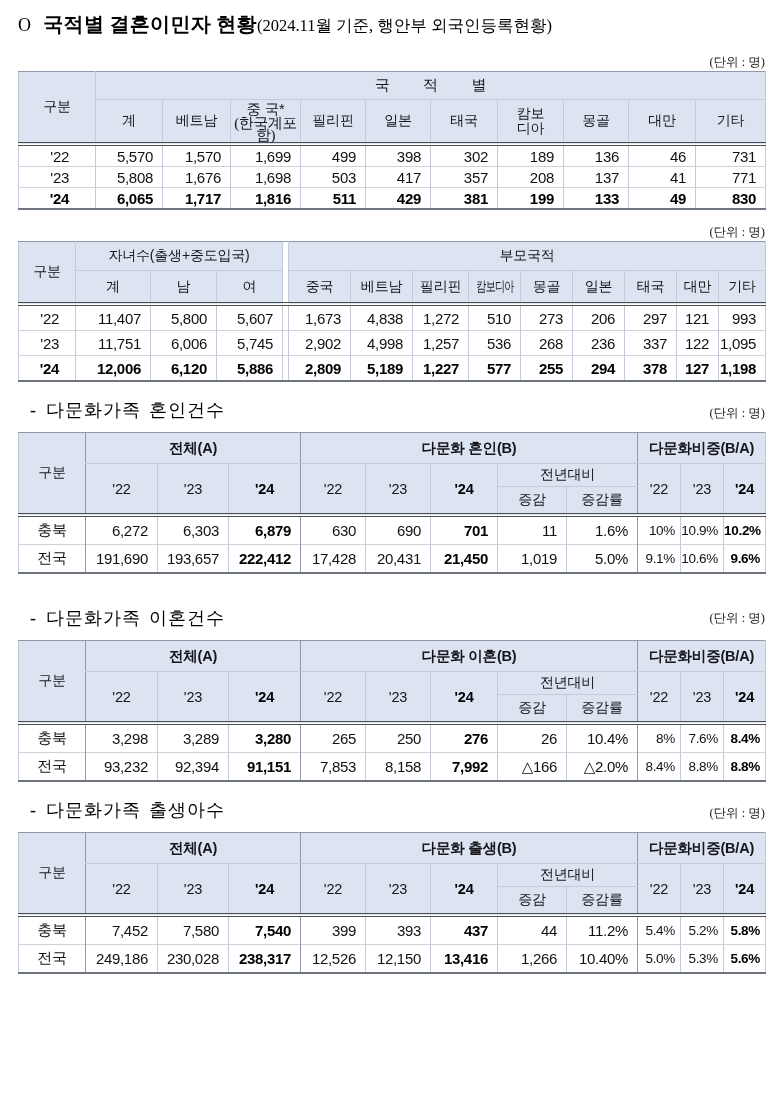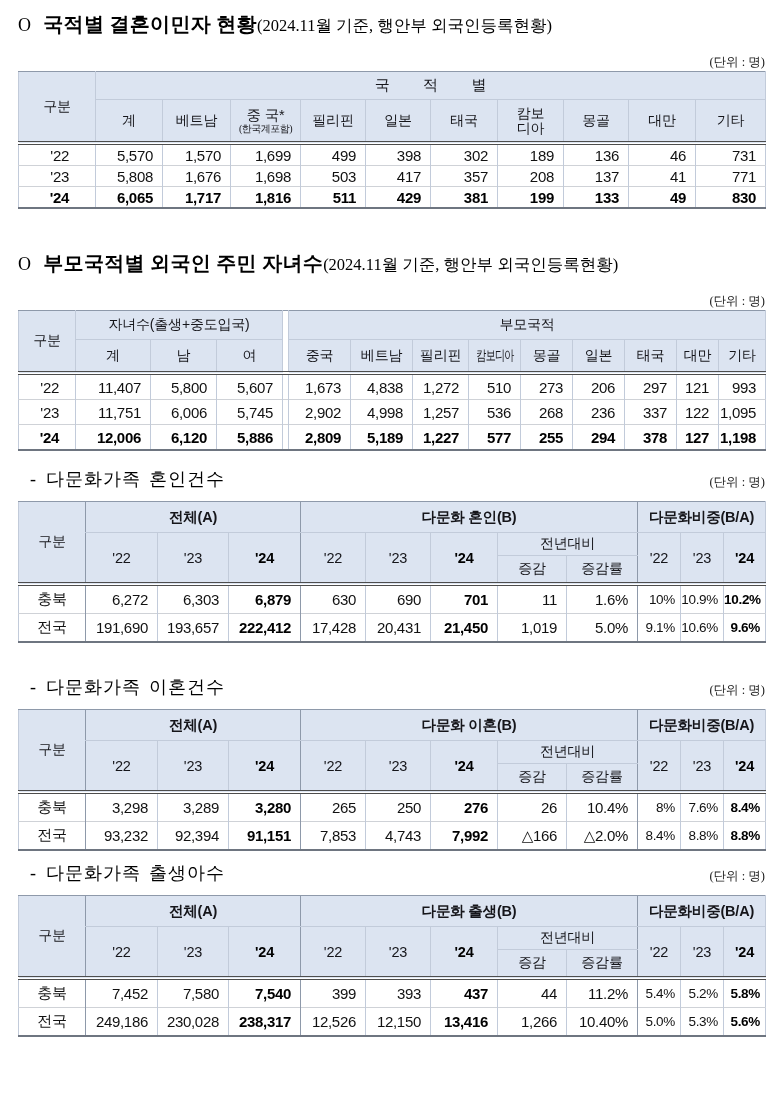--- a/index.html
+++ b/index.html
@@ -77,7 +77,7 @@
   .t1 .natgrp{font-size:15px;word-spacing:30px;}
   .t1 .rowlabel{text-align:right;padding-right:26px;}
   .china .main{display:block;font-size:14.5px;line-height:16px;}
-  .china .subsm{display:block;font-size:10px;line-height:12px;letter-spacing:-0.5px;font-family:Liberation Serif, serif;}
+  .china .subsm{display:block;font-size:15px;line-height:12px;letter-spacing:-0.5px;font-family:Liberation Serif, serif;}
 
   
   .t2 thead tr:first-child th{height:26px;}

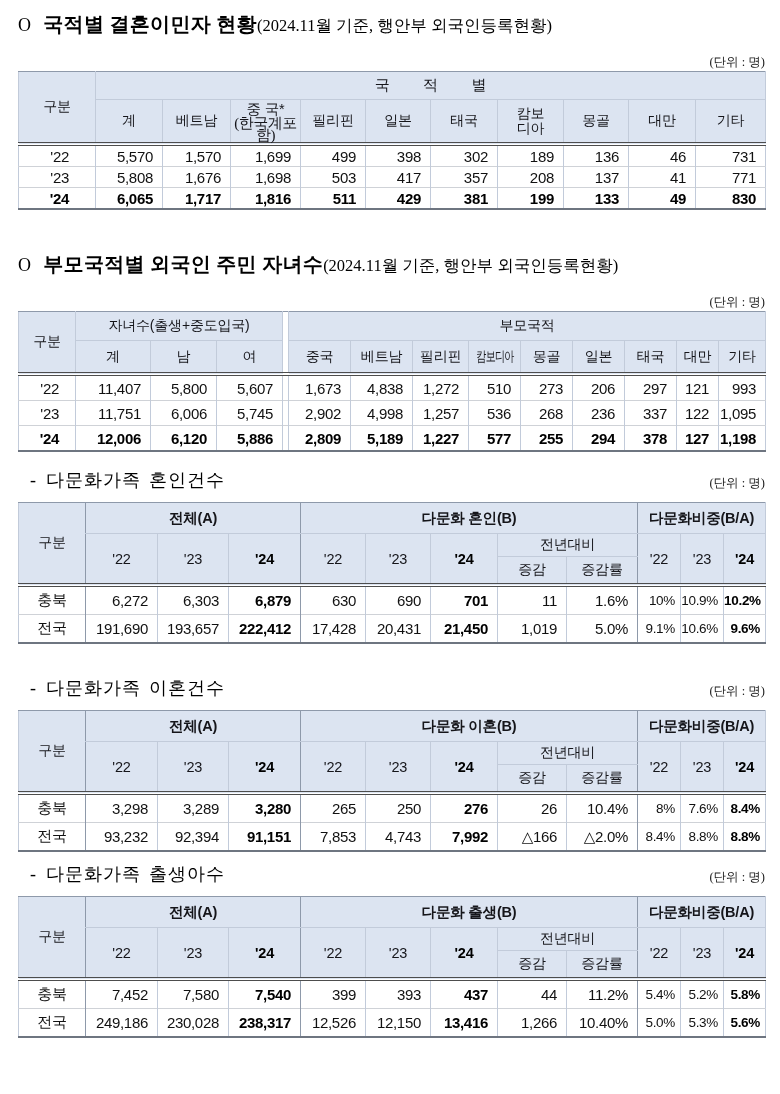--- a/index.html
+++ b/index.html
@@ -196,9 +196,6 @@
       </tbody>
   </table>
 
-  <div class="sec-title mt-title2">
-    <span class="bullet">O</span><span>부모국적별 외국인 주민 자녀수</span><span class="note">(2024.11월 기준, 행안부 외국인등록현황)</span>
-  </div>
   <div class="unit-row">
     <span class="unit">(단위 : 명)</span>
   </div>

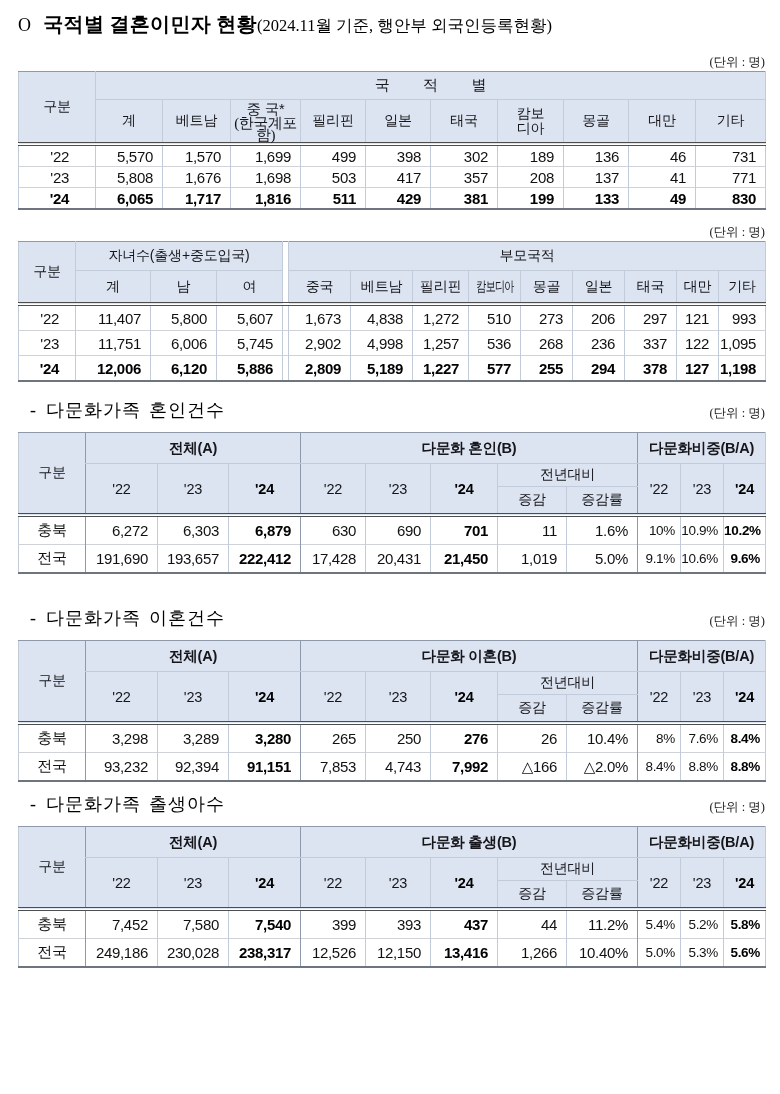--- a/index.html
+++ b/index.html
@@ -101,7 +101,7 @@
   .mt-title2{margin-top:40px;}
   .mt-title3{margin-top:30px;}
   .mt-sub1{margin-top:16px;}
-  .mt-sub2{margin-top:32px;}
+  .mt-sub2{margin-top:32px;align-items:center;}
   .mt-sub3{margin-top:10px;}
   .mt-table35{margin-top:10px;}
 </style>

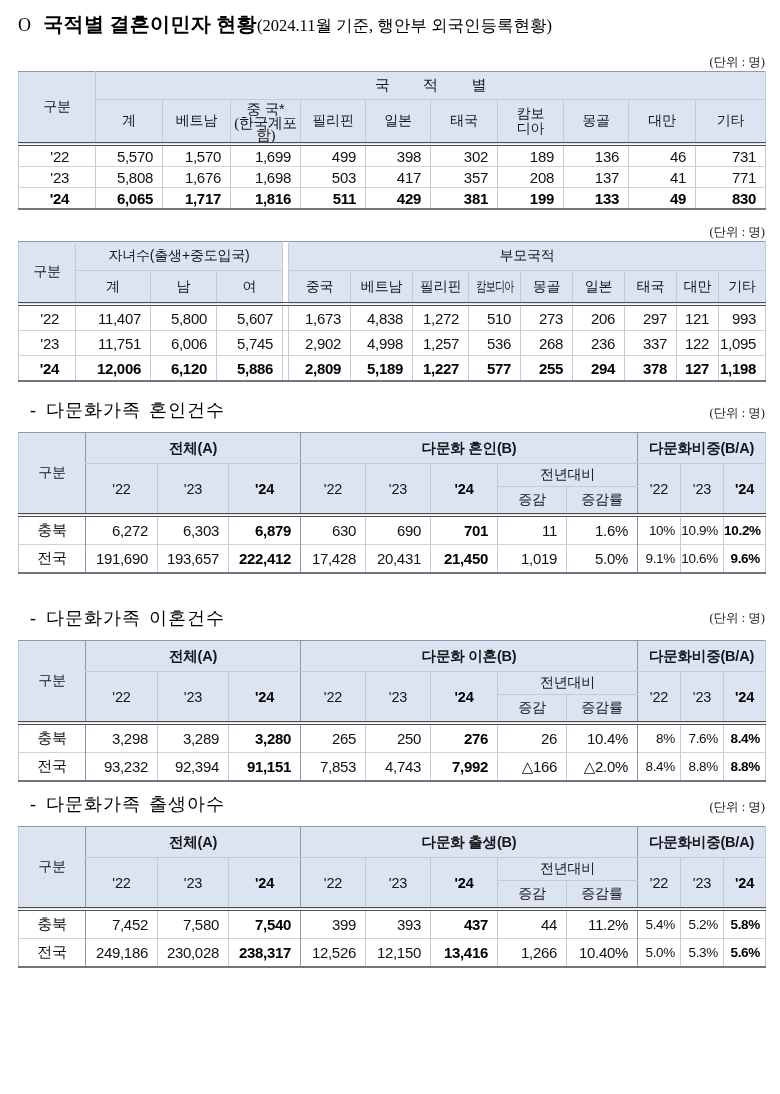--- a/index.html
+++ b/index.html
@@ -437,7 +437,7 @@
           <td>92,394</td>
           <td class="bold">91,151</td>
           <td>7,853</td>
-          <td>4,743</td>
+          <td>8,158</td>
           <td class="bold">7,992</td>
           <td>△166</td>
           <td>△2.0%</td>

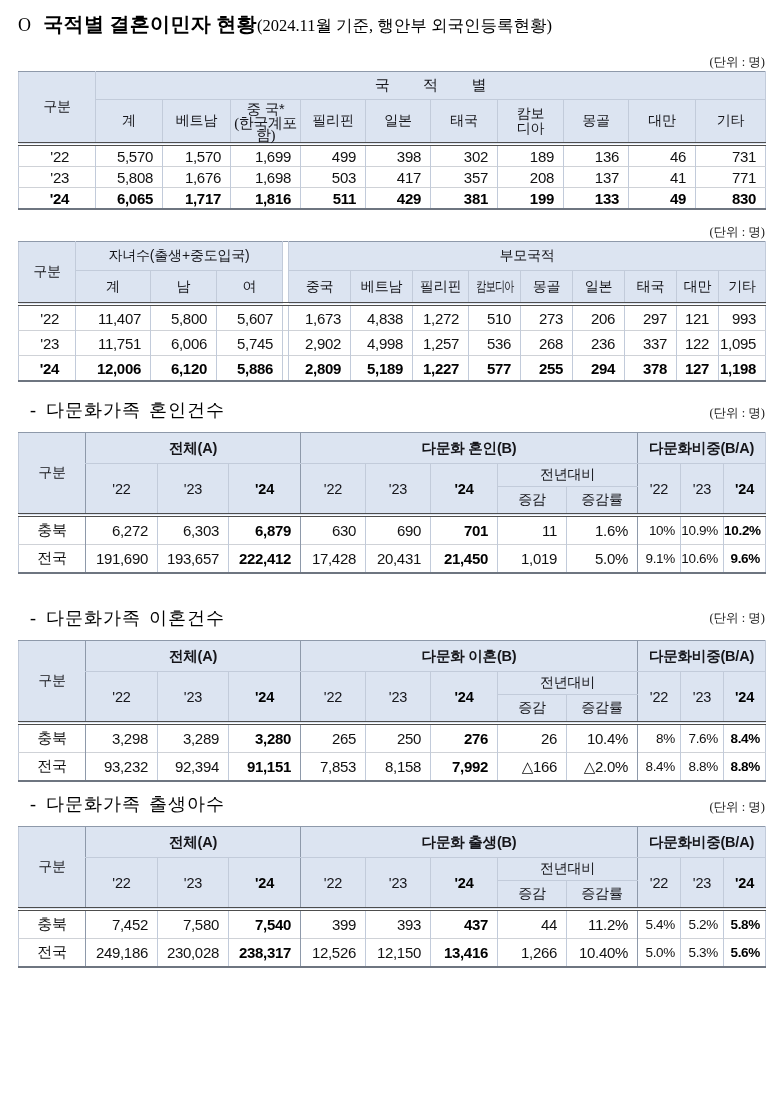--- a/index.html
+++ b/index.html
@@ -102,7 +102,7 @@
   .mt-title3{margin-top:30px;}
   .mt-sub1{margin-top:16px;}
   .mt-sub2{margin-top:32px;align-items:center;}
-  .mt-sub3{margin-top:10px;}
+  .mt-sub3{margin-top:16px;}
   .mt-table35{margin-top:10px;}
 </style>
 </head>

